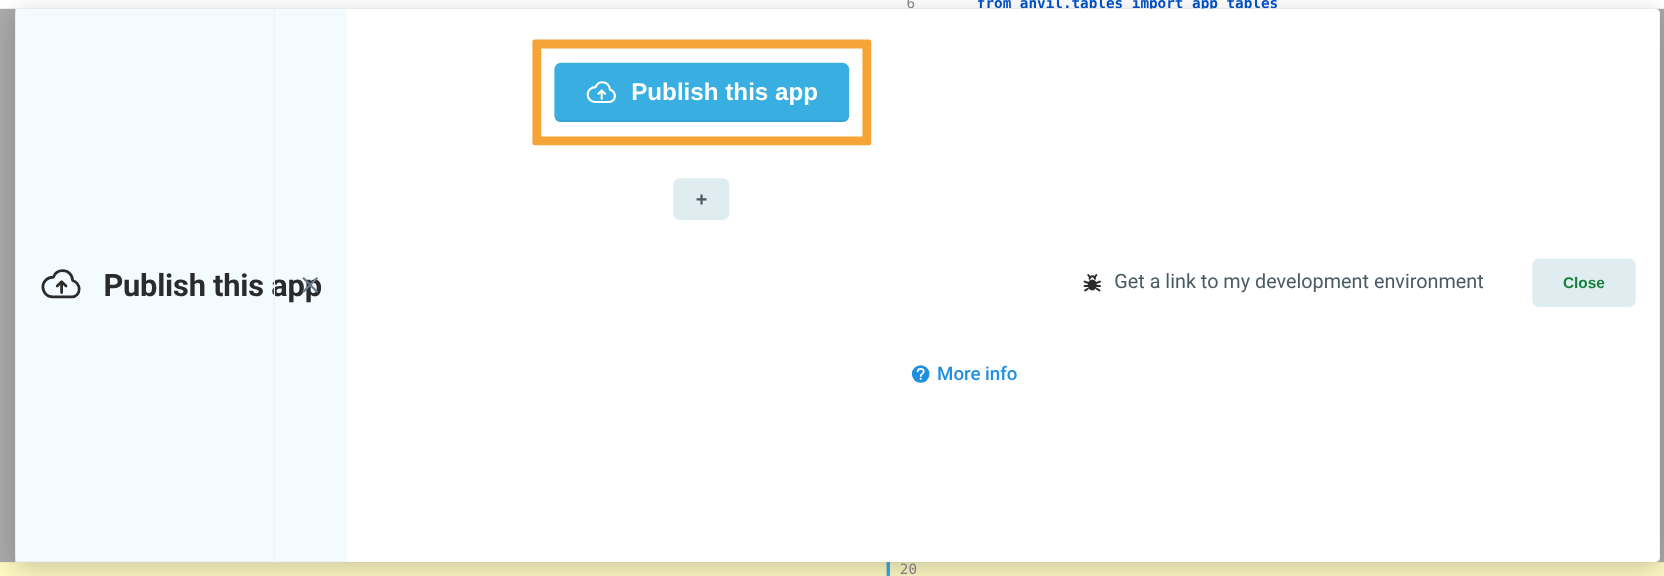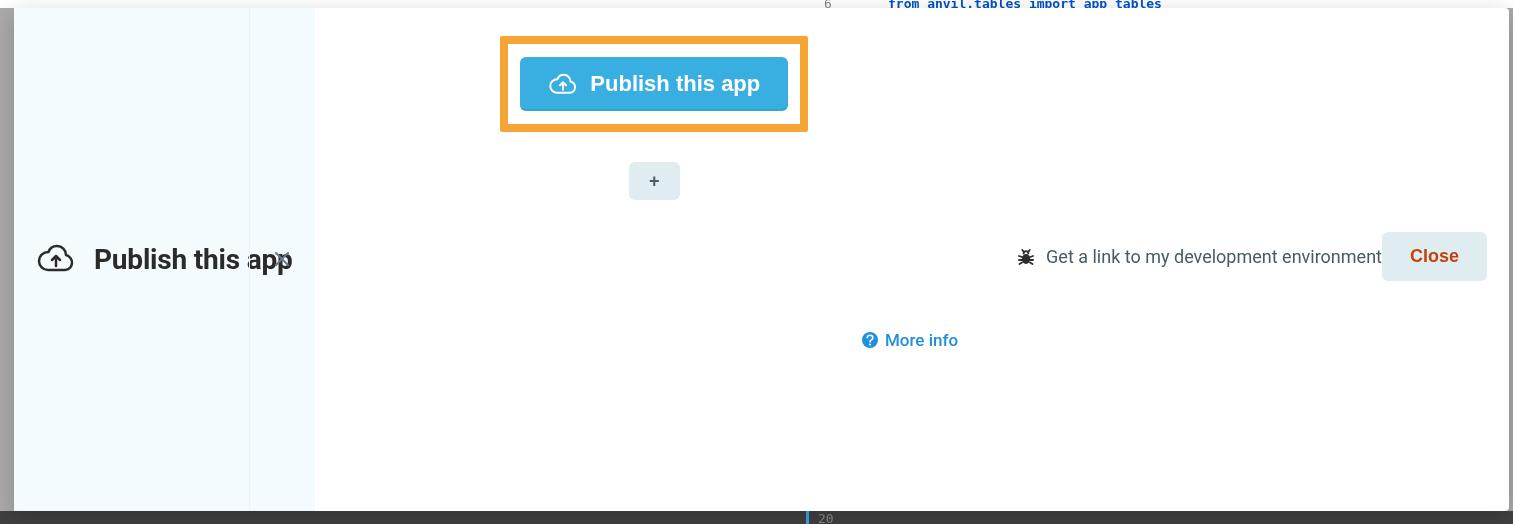--- a/index.html
+++ b/index.html
@@ -185,6 +185,7 @@
       align-items: center;
       justify-content: space-between;
       padding: 18px 22px 24px 22px;
+      gap: 44px;
     }
     .dev-link {
       display: flex;

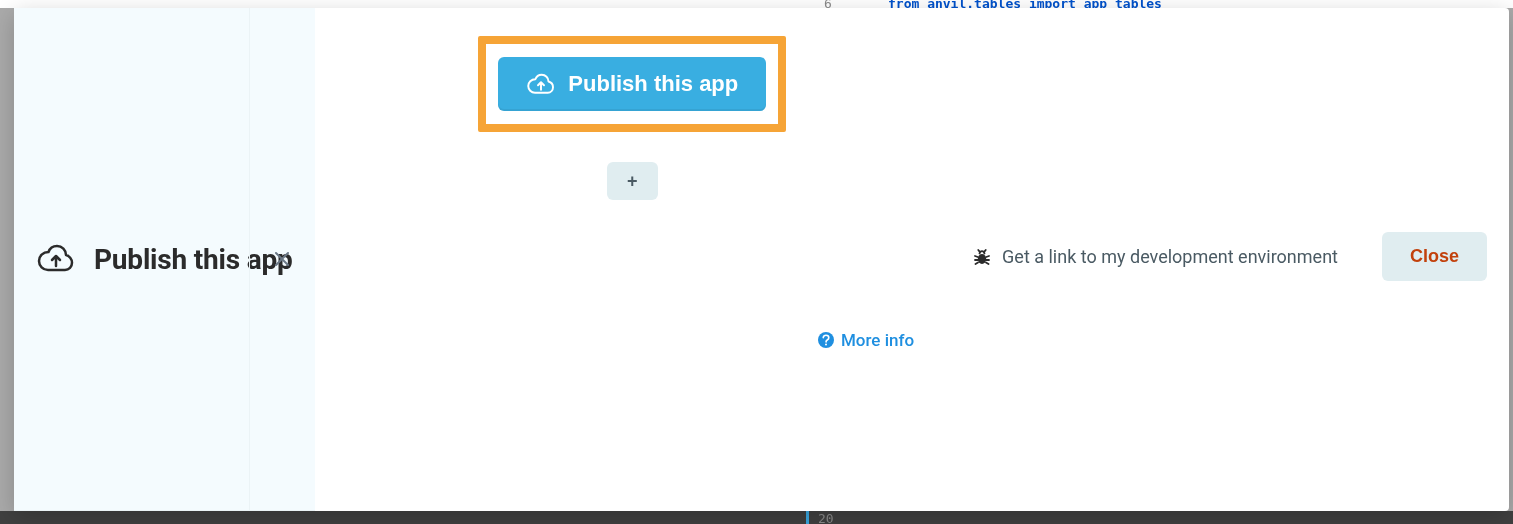--- a/index.html
+++ b/index.html
@@ -198,11 +198,11 @@
 
     .close-footer-btn {
       background: #e0edf0;
-      color: #c2410c;
+      color: #15803d;
       border: none;
       border-radius: 6px;
       padding: 14px 28px;
-      font-size: 18px;
+      font-size: 14px;
       font-weight: 700;
       cursor: pointer;
     }

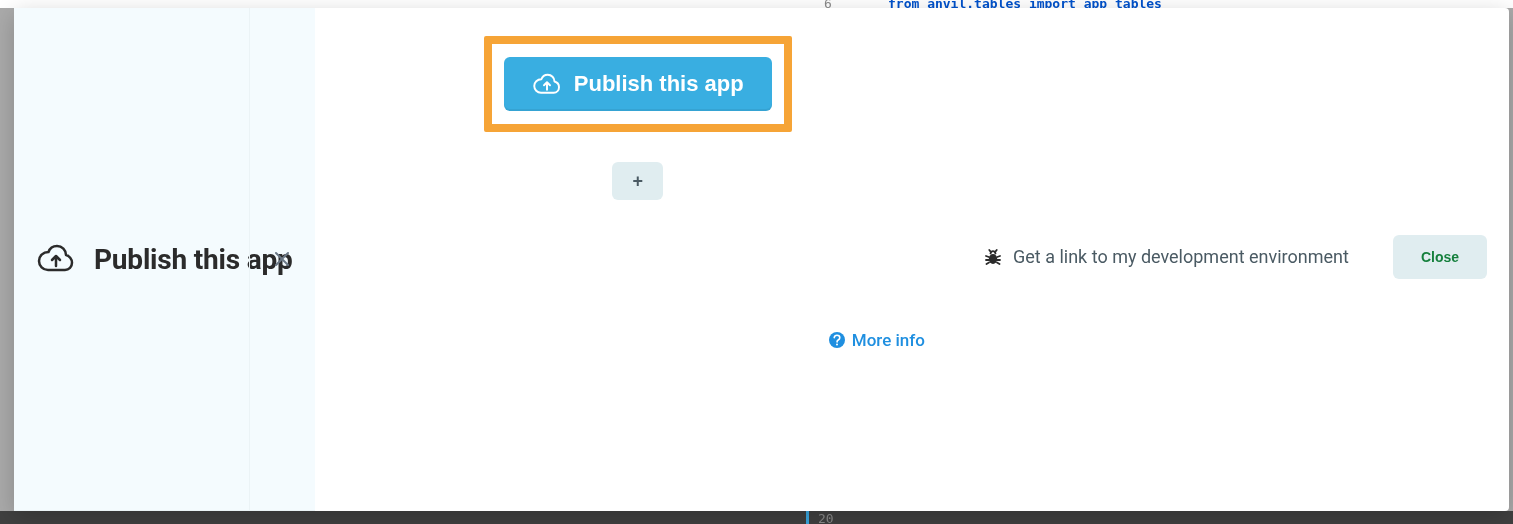--- a/index.html
+++ b/index.html
@@ -50,7 +50,7 @@
       left: 0;
       right: 0;
       height: 13px;
-      background: #404040;
+      background: #fef9c3;
     }
     .bg-bottom .gutter-line {
       position: absolute;

